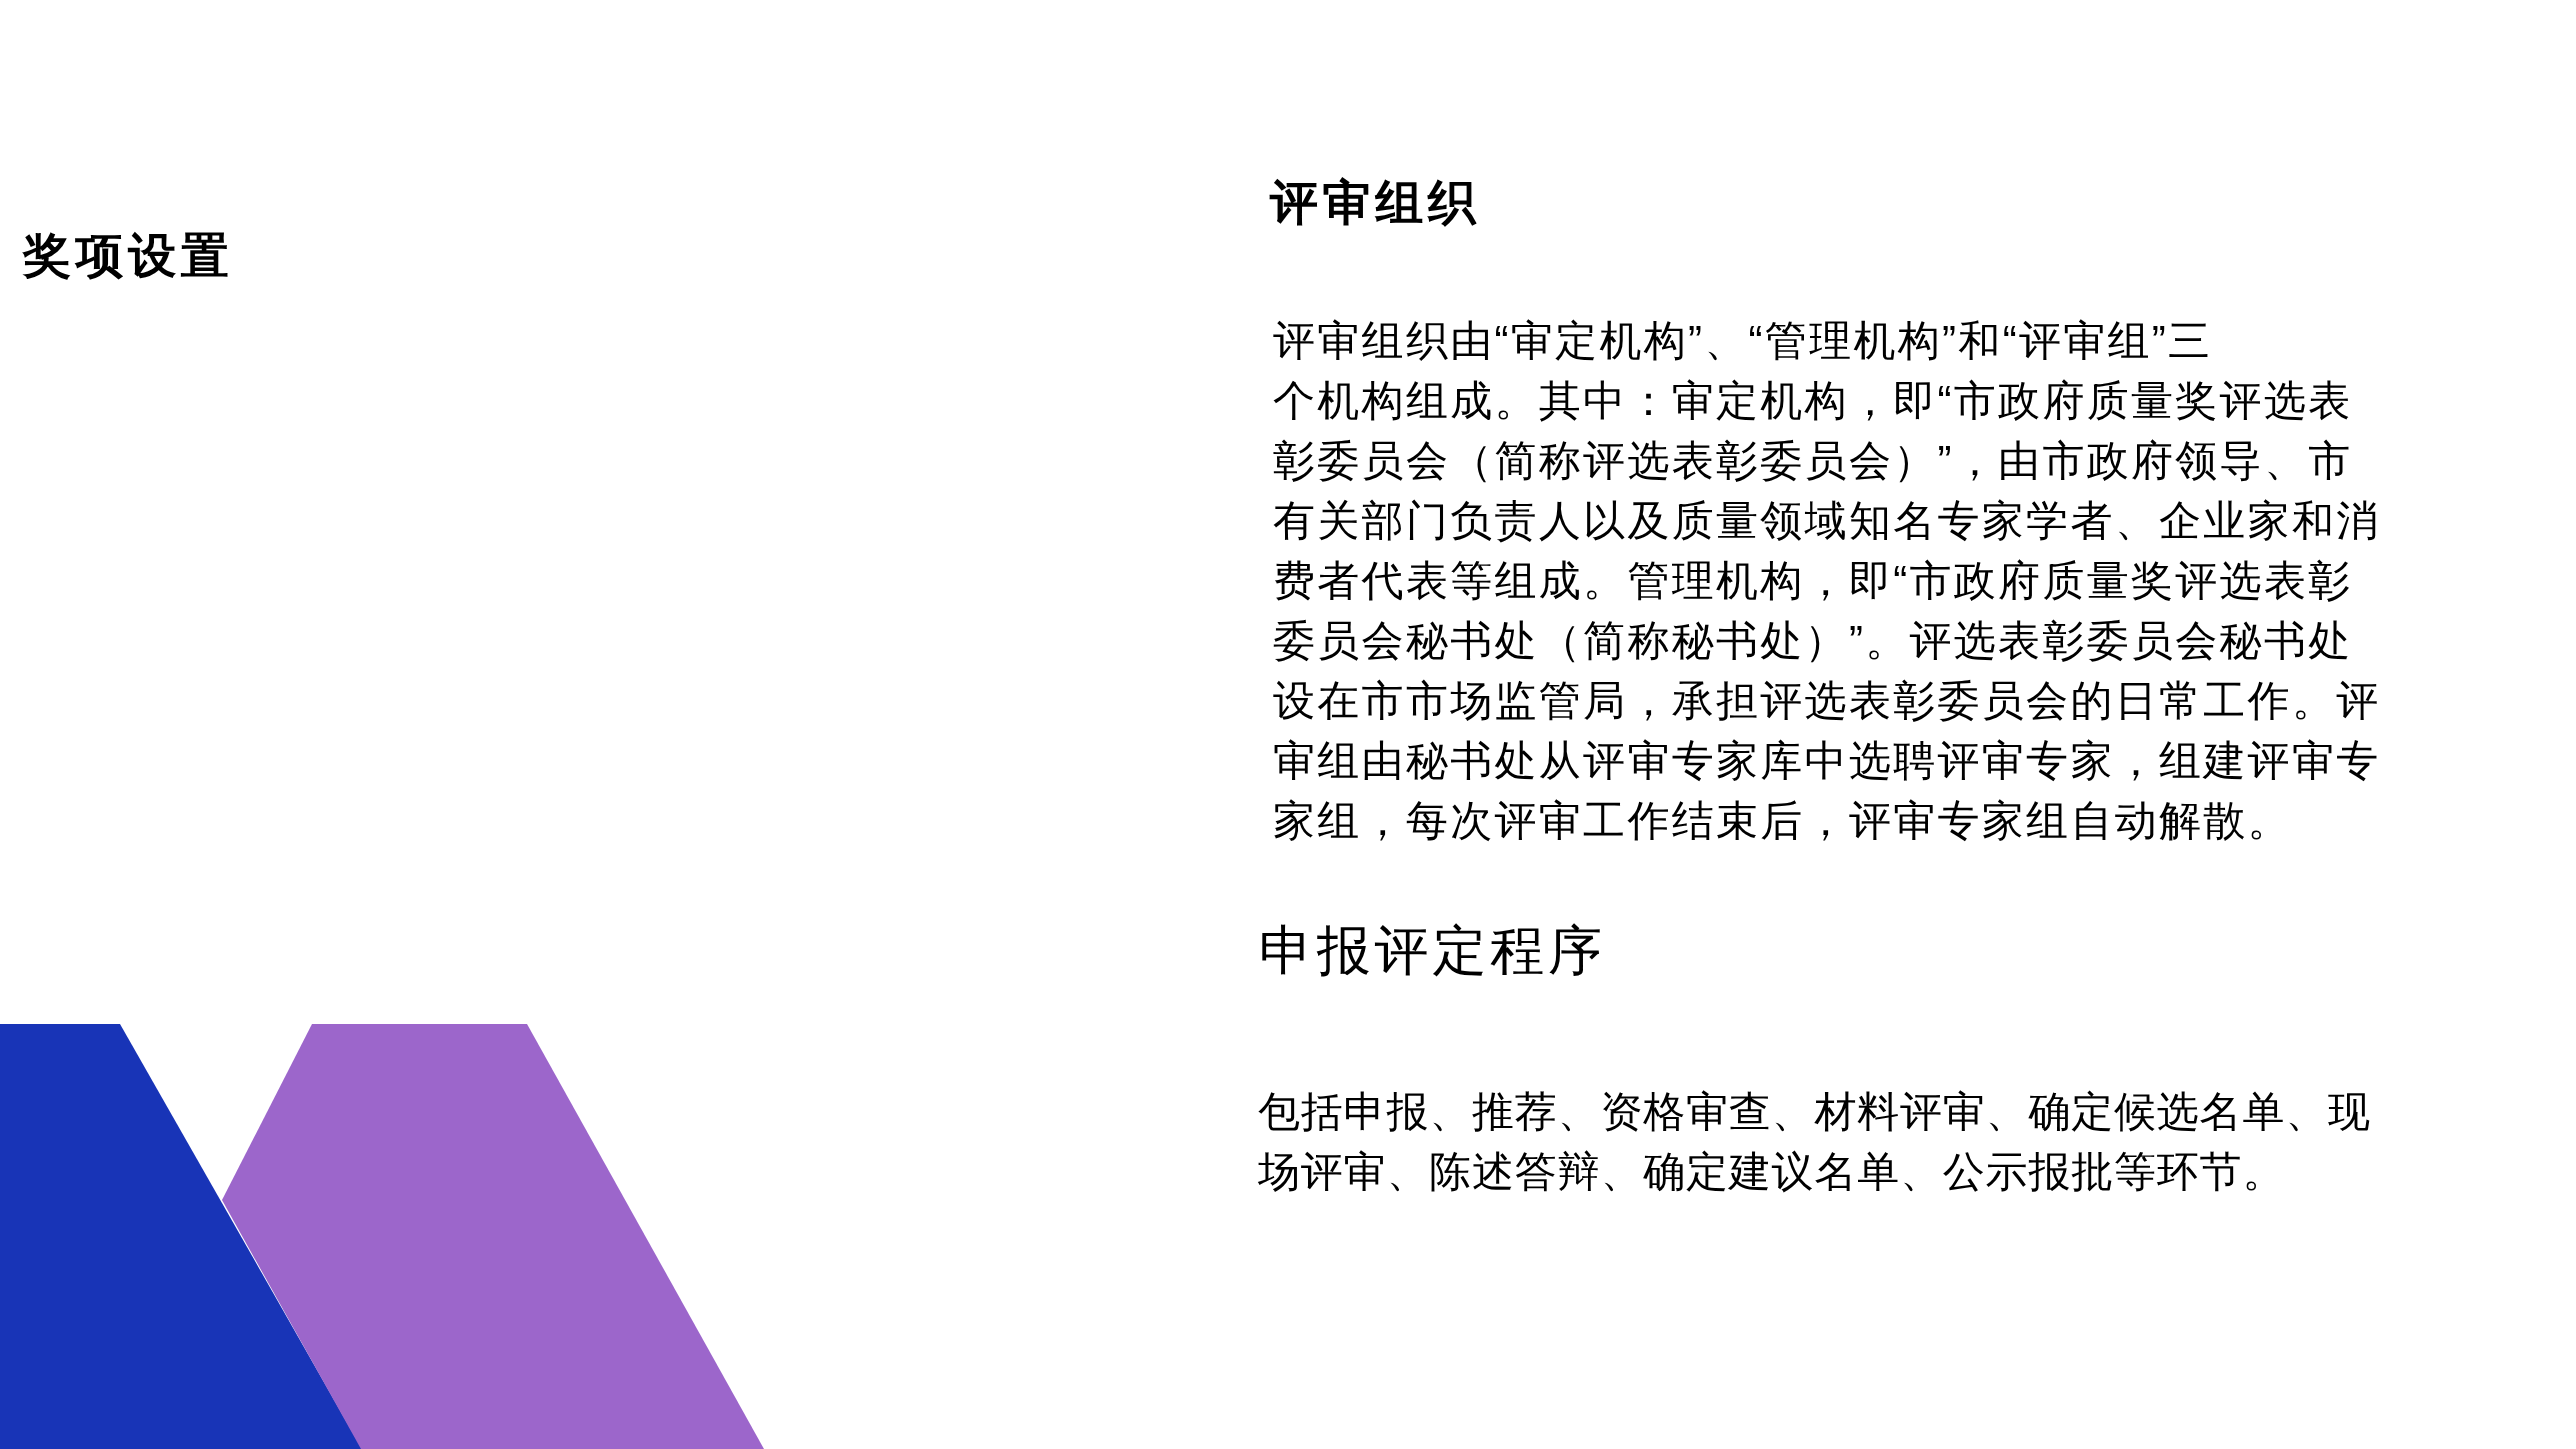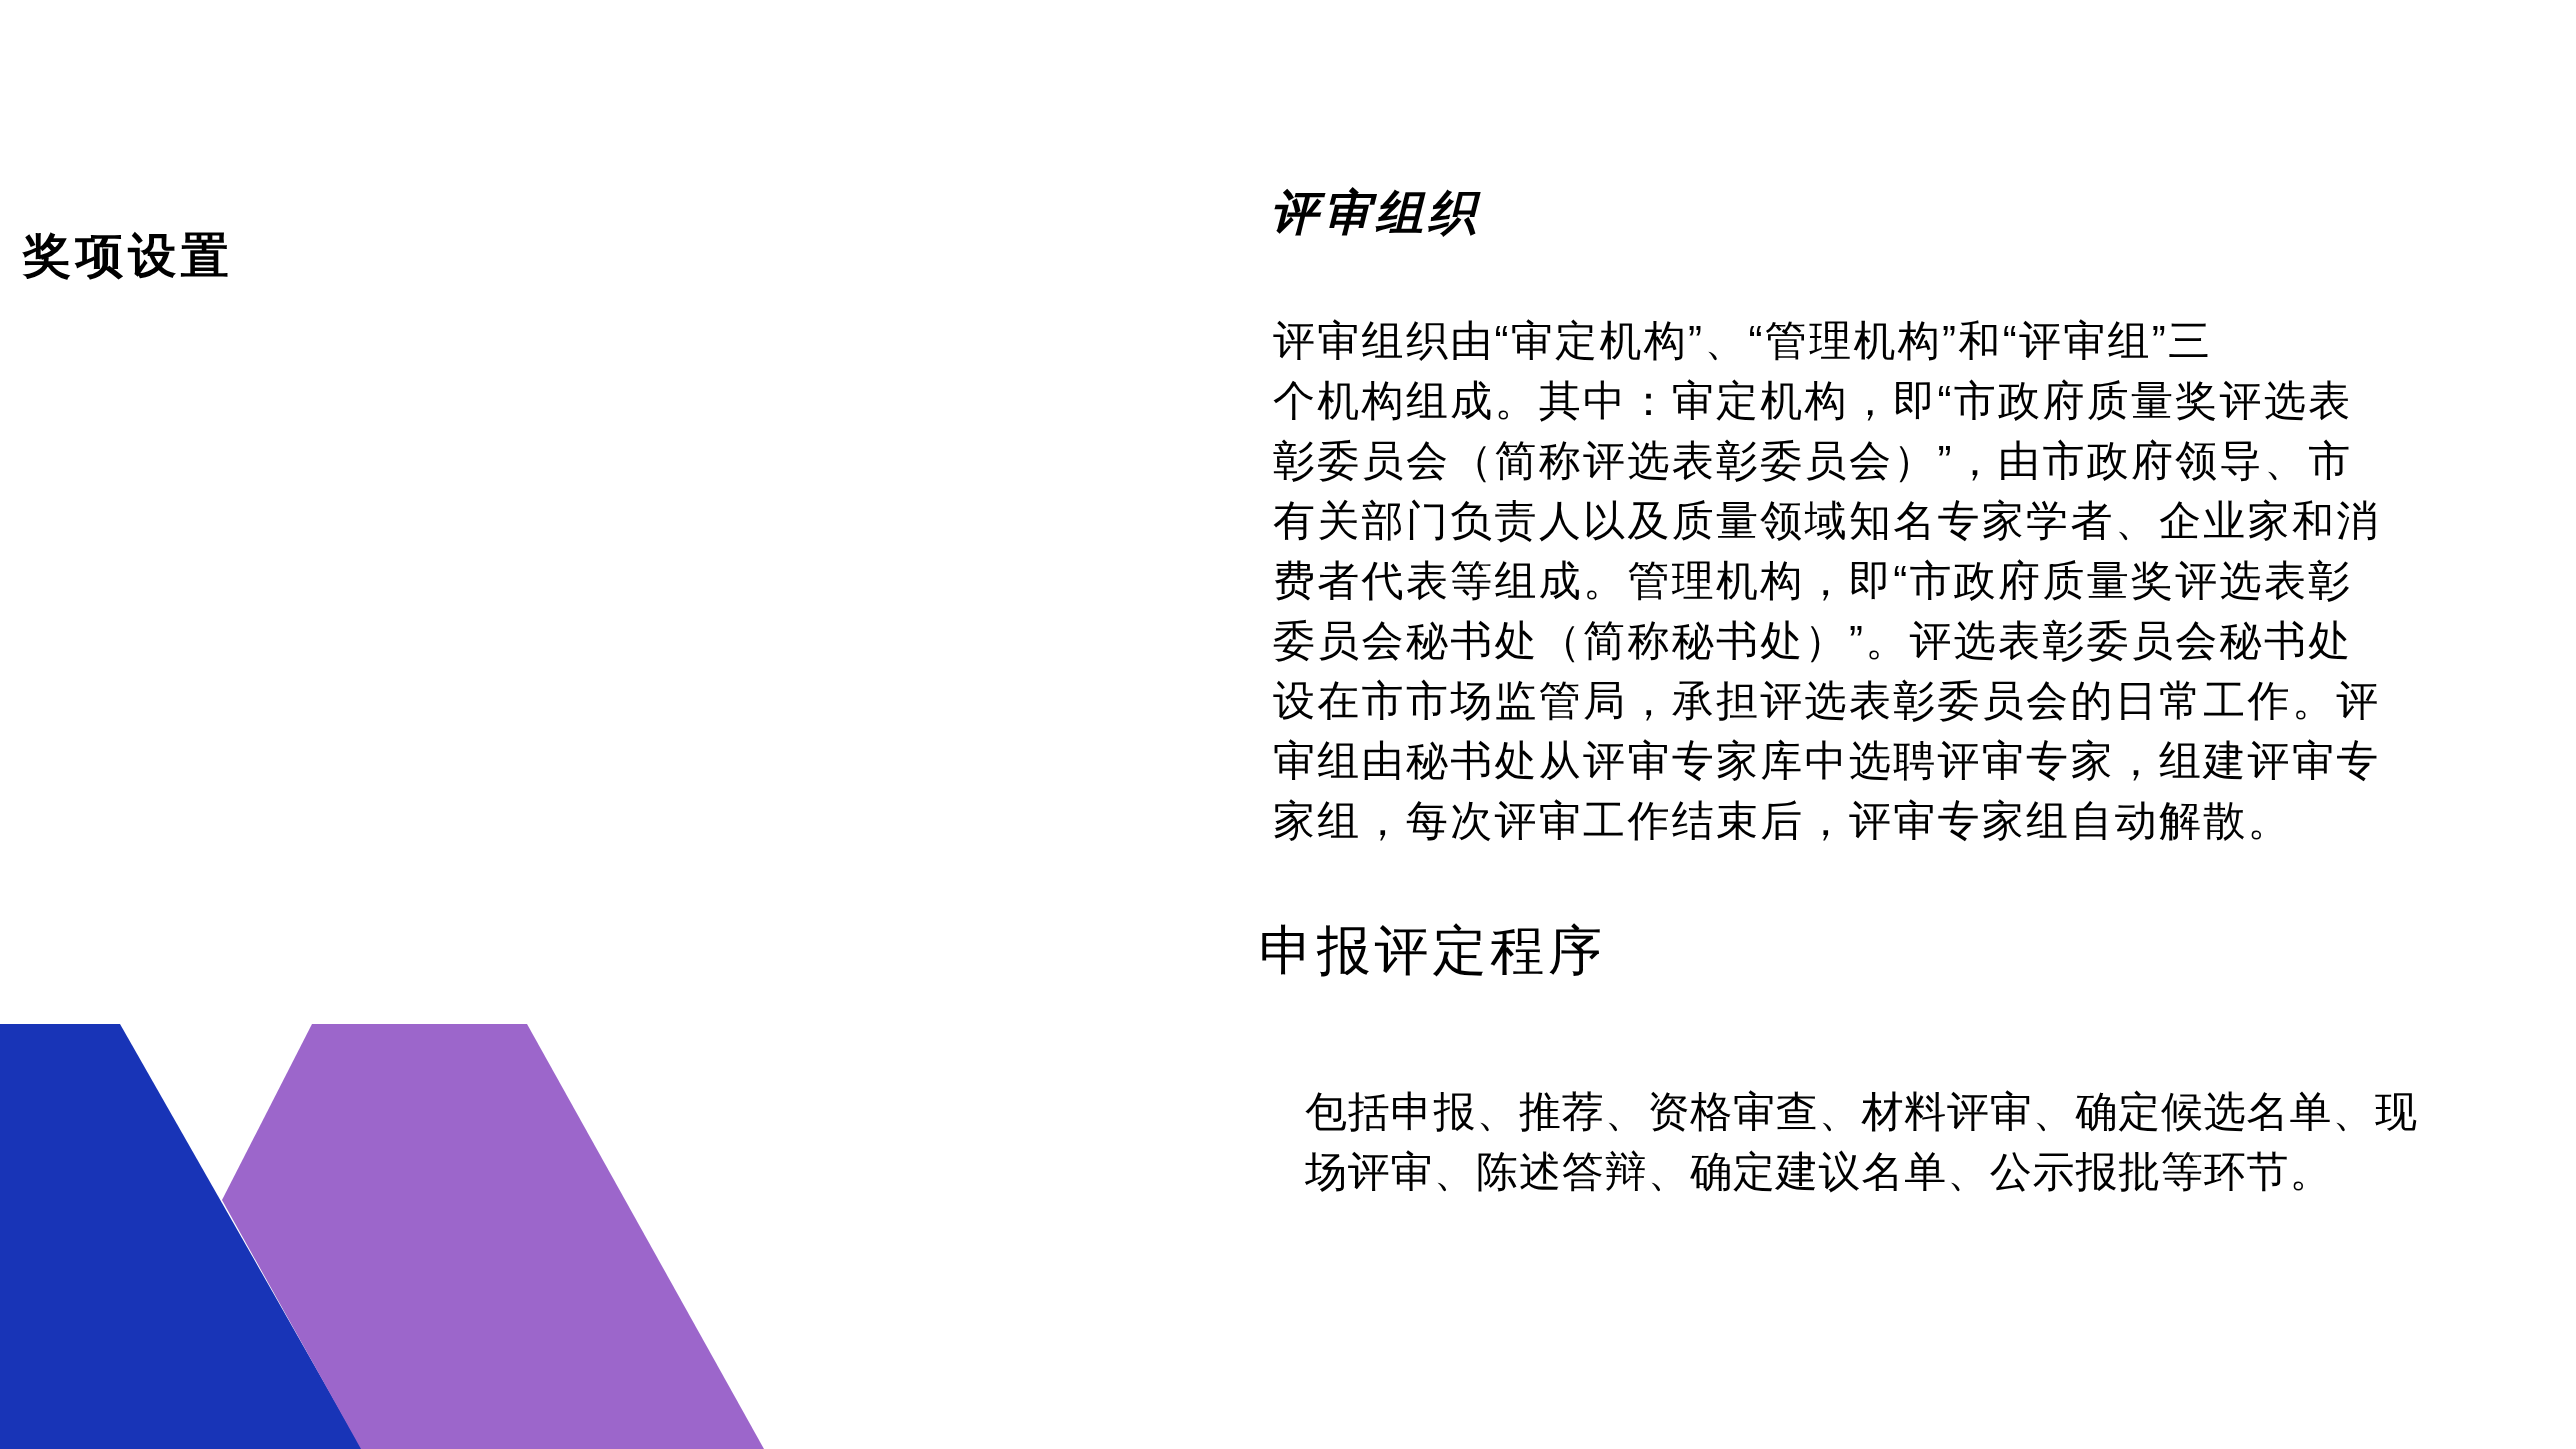--- a/index.html
+++ b/index.html
@@ -75,7 +75,7 @@
   
   .pos-h1      { left: 23px;   top: 227px; }
   .pos-p1      { left: 30px;   top: 369px; }
-  .pos-h2      { left: 1270px; top: 184px; font-style: italic; }
+  .pos-h2      { left: 1270px; top: 174px; }
   .pos-p2      { left: 1273px; top: 311px; }
   .pos-h3      { left: 1259px; top: 918px; }
   .pos-p3      { left: 1305px; top: 1082px; }

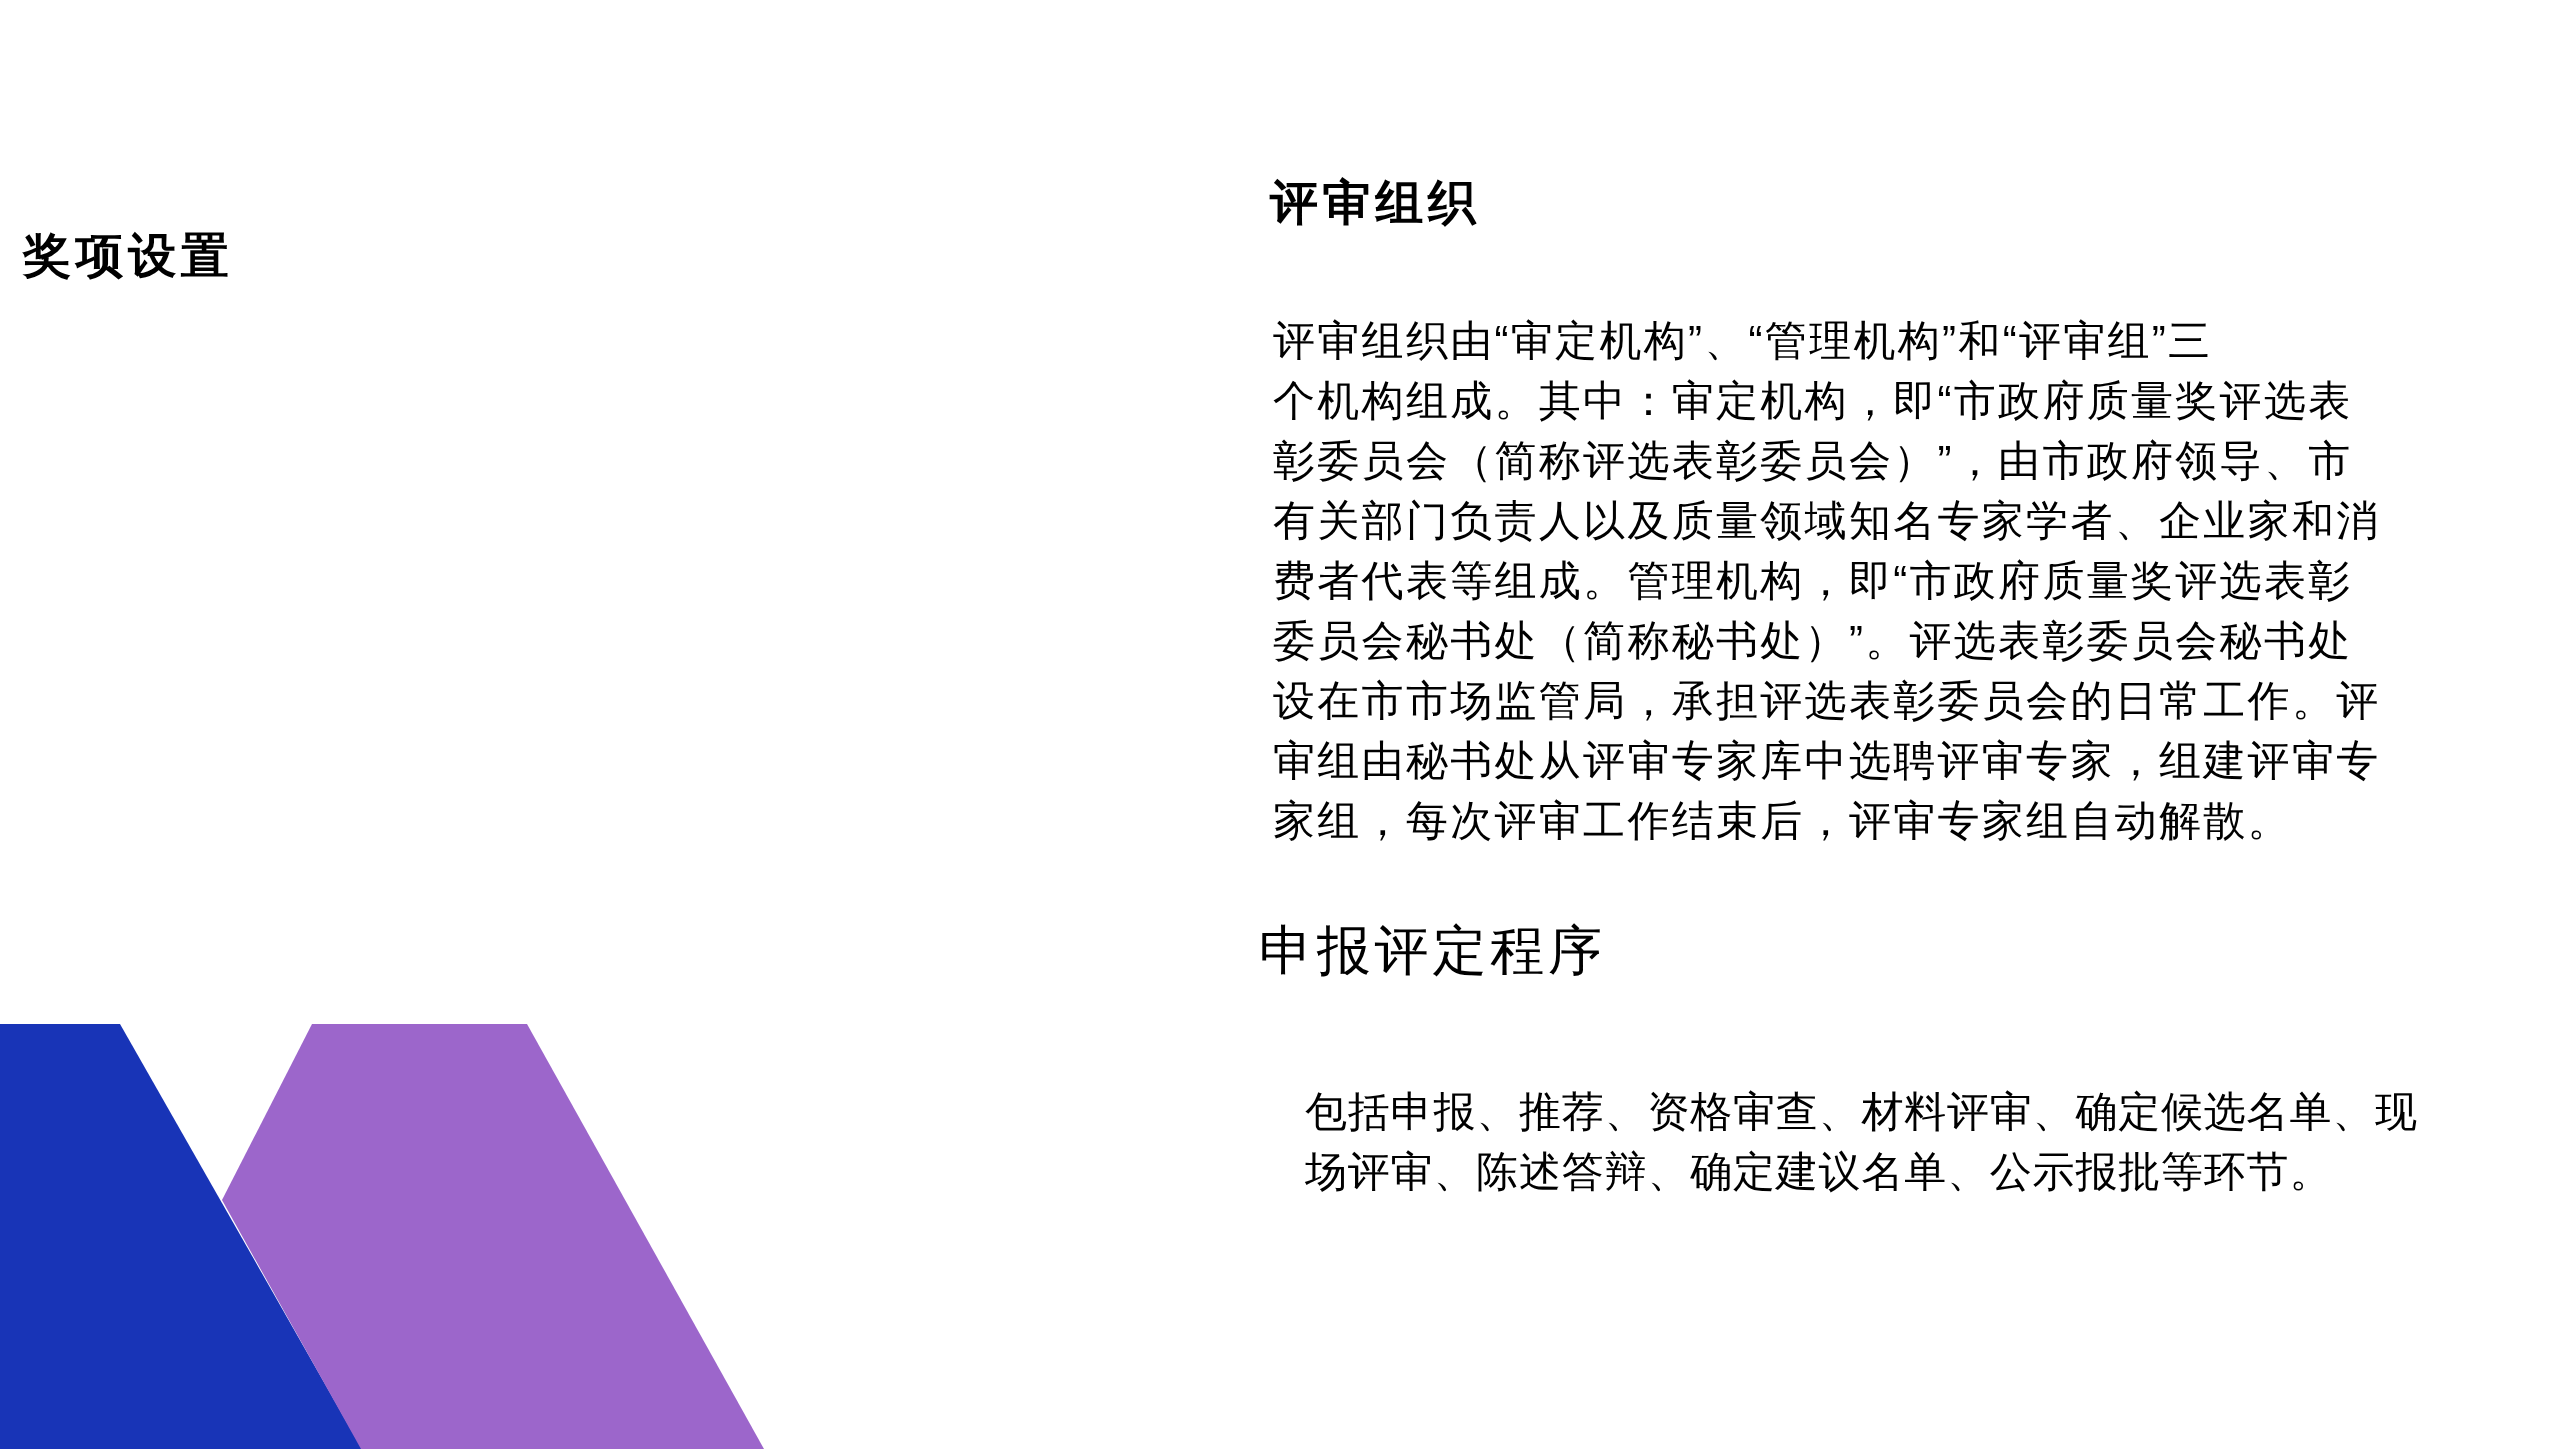--- a/index.html
+++ b/index.html
@@ -78,7 +78,7 @@
   .pos-h2      { left: 1270px; top: 174px; }
   .pos-p2      { left: 1273px; top: 311px; }
   .pos-h3      { left: 1259px; top: 918px; }
-  .pos-p3      { left: 1305px; top: 1082px; }
+  .pos-p3      { left: 1258px; top: 1082px; }
 </style>
 </head>
 <body>

